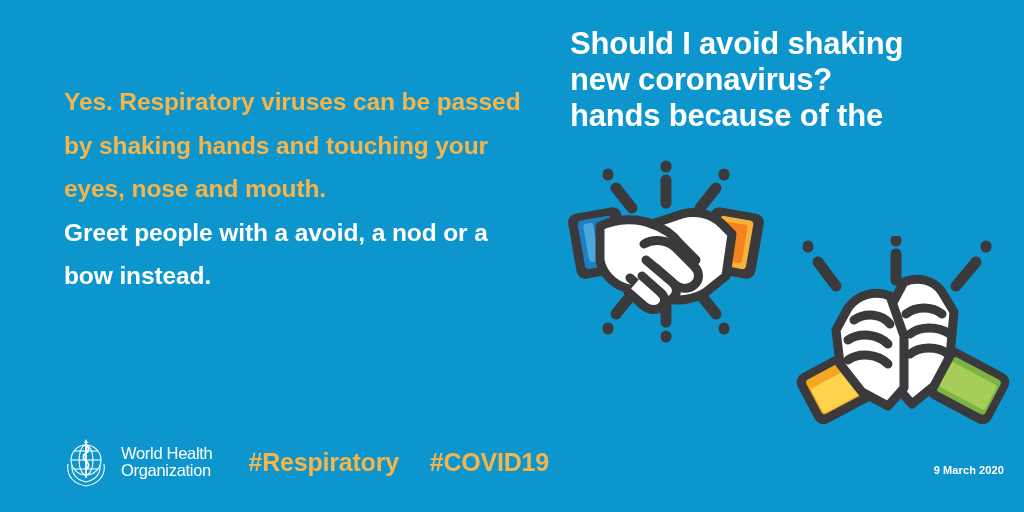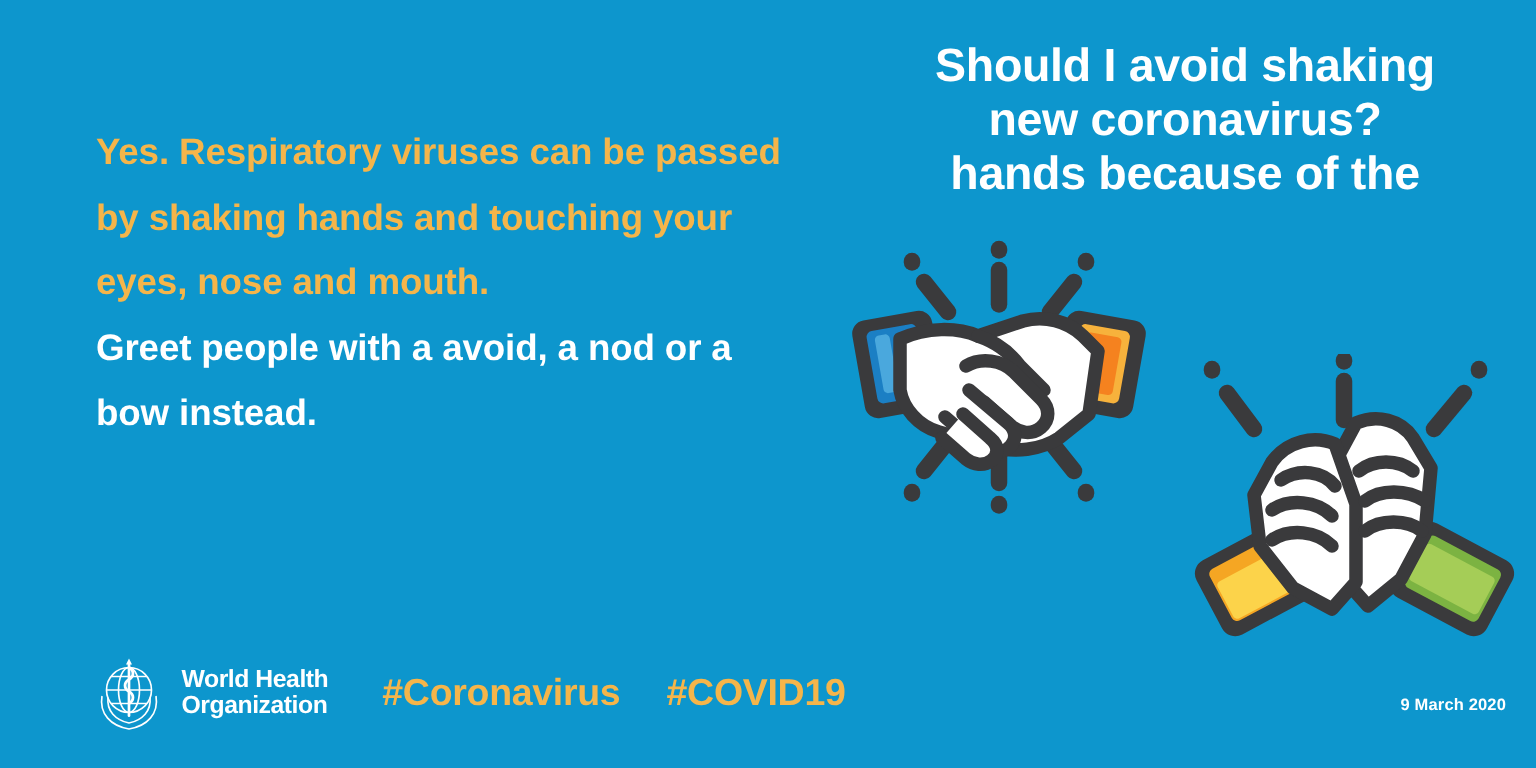--- a/index.html
+++ b/index.html
@@ -26,7 +26,7 @@
     right: 14px;
     top: 26px;
     width: 440px;
-    text-align: center;
+    text-align: left;
     color: #ffffff;
     font-size: 31px;
     font-weight: bold;

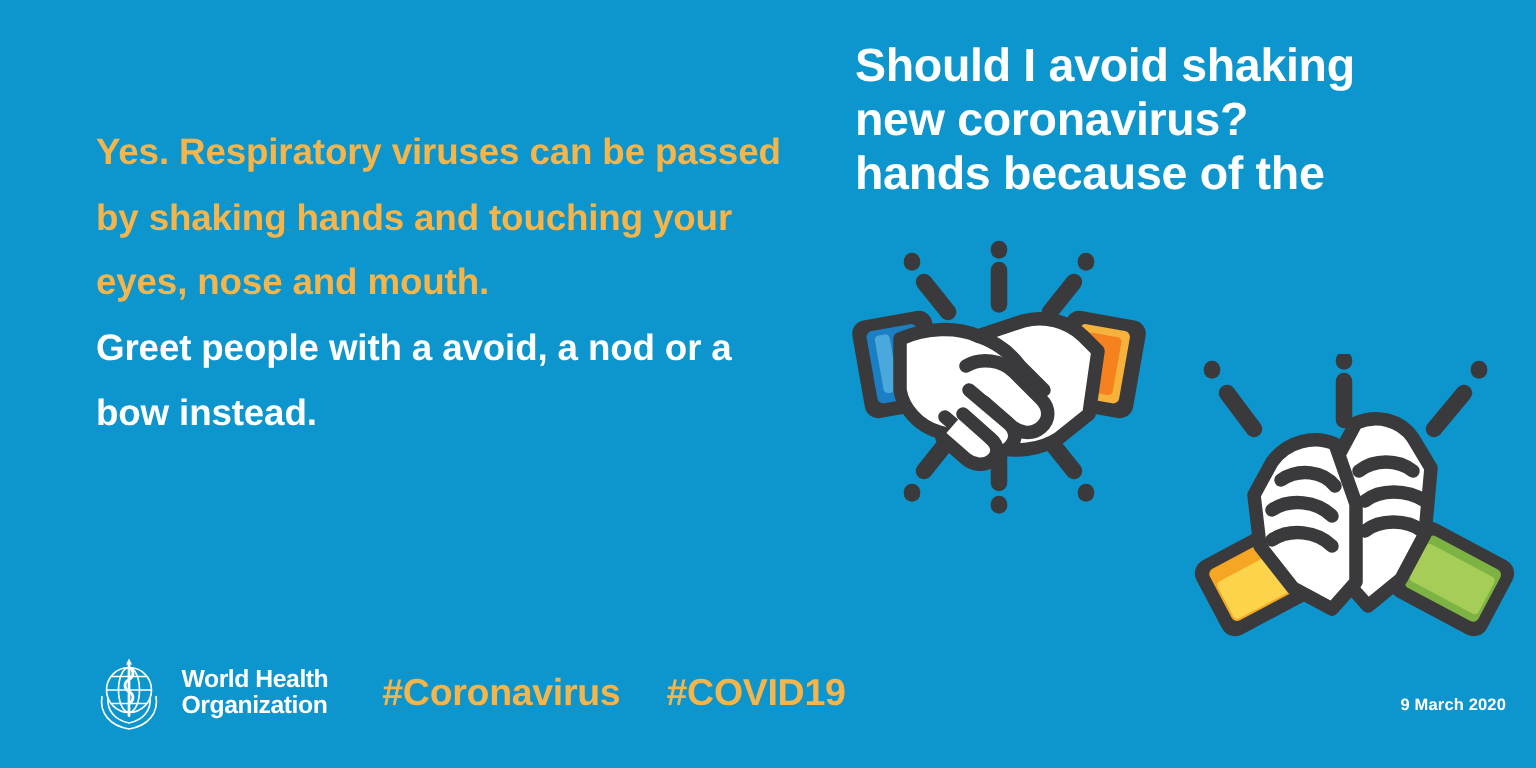--- a/index.html
+++ b/index.html
@@ -62,7 +62,7 @@
   #who-wordmark {
     color: #ffffff;
     font-size: 16.5px;
-    font-weight: bold;
+    font-weight: normal;
     line-height: 1.04;
     margin-left: 7px;
     letter-spacing: -0.3px;

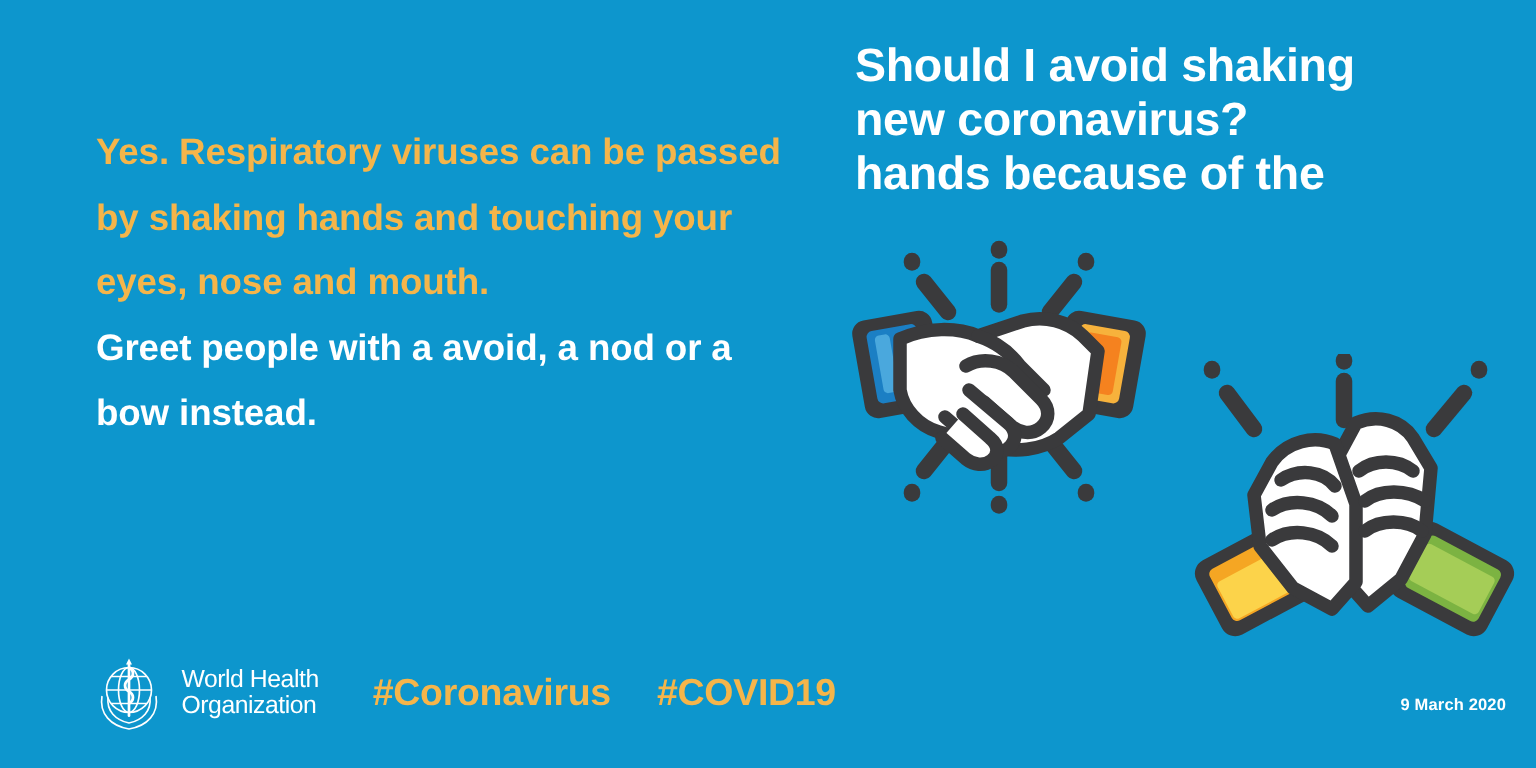--- a/index.html
+++ b/index.html
@@ -220,7 +220,7 @@
     </div>
 
     <div id="hashtags">
-      <span class="tag">#Coronavirus</span>
+      <span class="tag">#Respiratory</span>
       <span class="tag">#COVID19</span>
     </div>
   </div>

